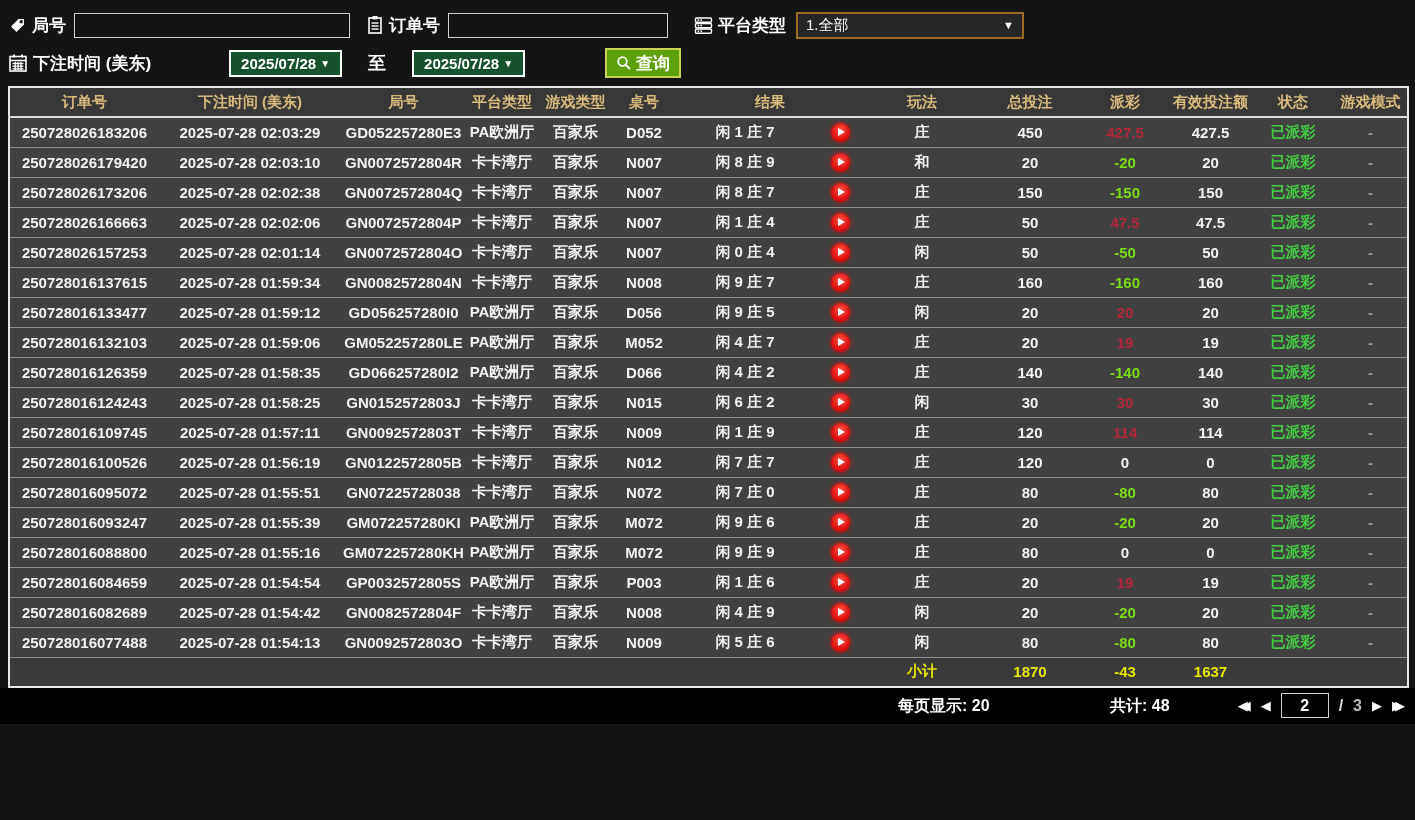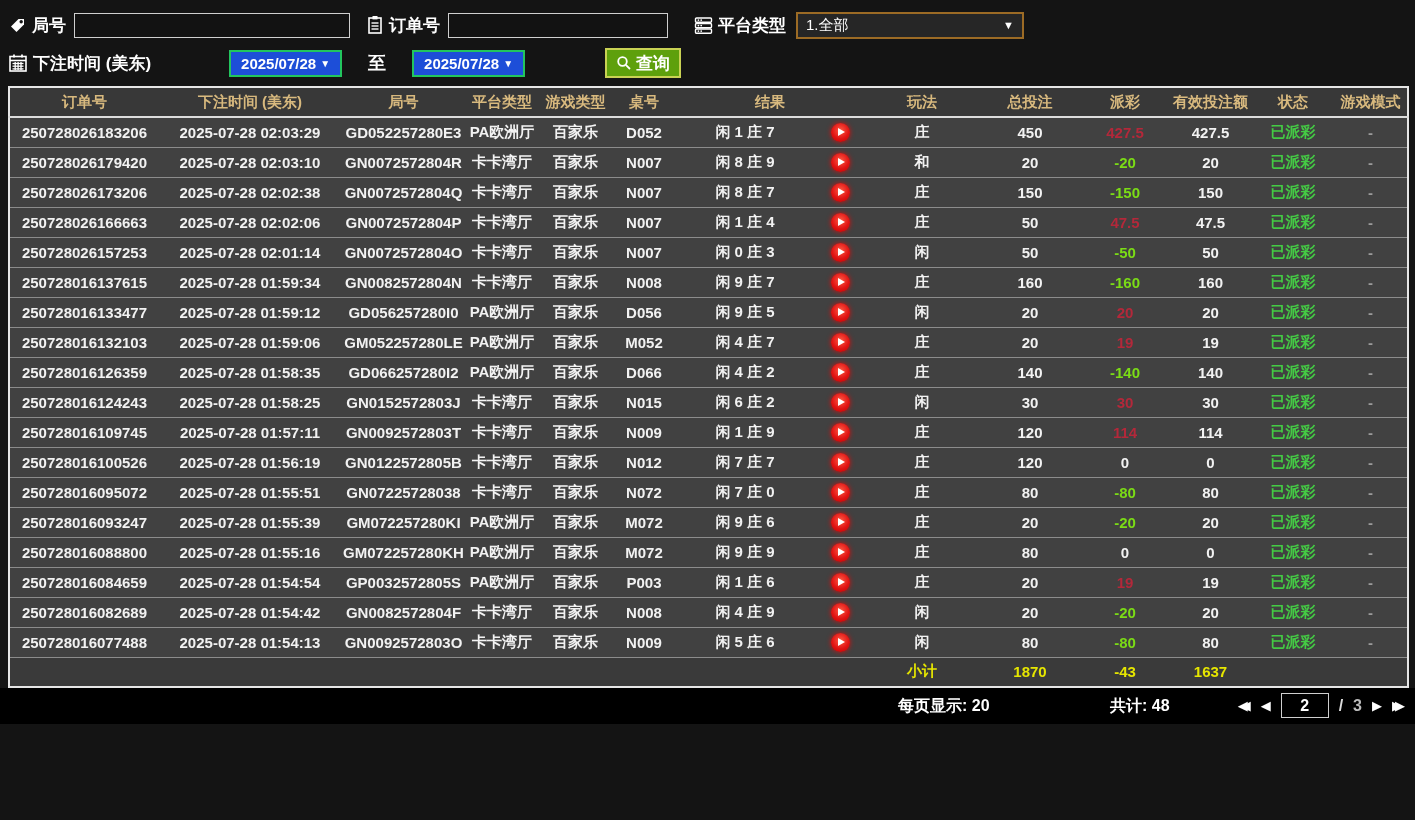--- a/index.html
+++ b/index.html
@@ -20,7 +20,7 @@
     border:2px solid #9c6b25; margin-left:10px; color:#fff; font-size:15px;
     display:flex; align-items:center; padding:0 8px; cursor:pointer; }
   .selectbox .arr { position:absolute; right:8px; font-size:11px; color:#fff; }
-  .datebtn { width:113px; height:27px; background:#1d4ed8; border:2px solid #22c55e;
+  .datebtn { width:113px; height:27px; background:#14532d; border:2px solid #ffffff;
     color:#fff; font-size:15px; font-weight:bold; display:flex; align-items:center;
     justify-content:center; gap:4px; cursor:pointer; }
   .datebtn .arr { font-size:10px; }

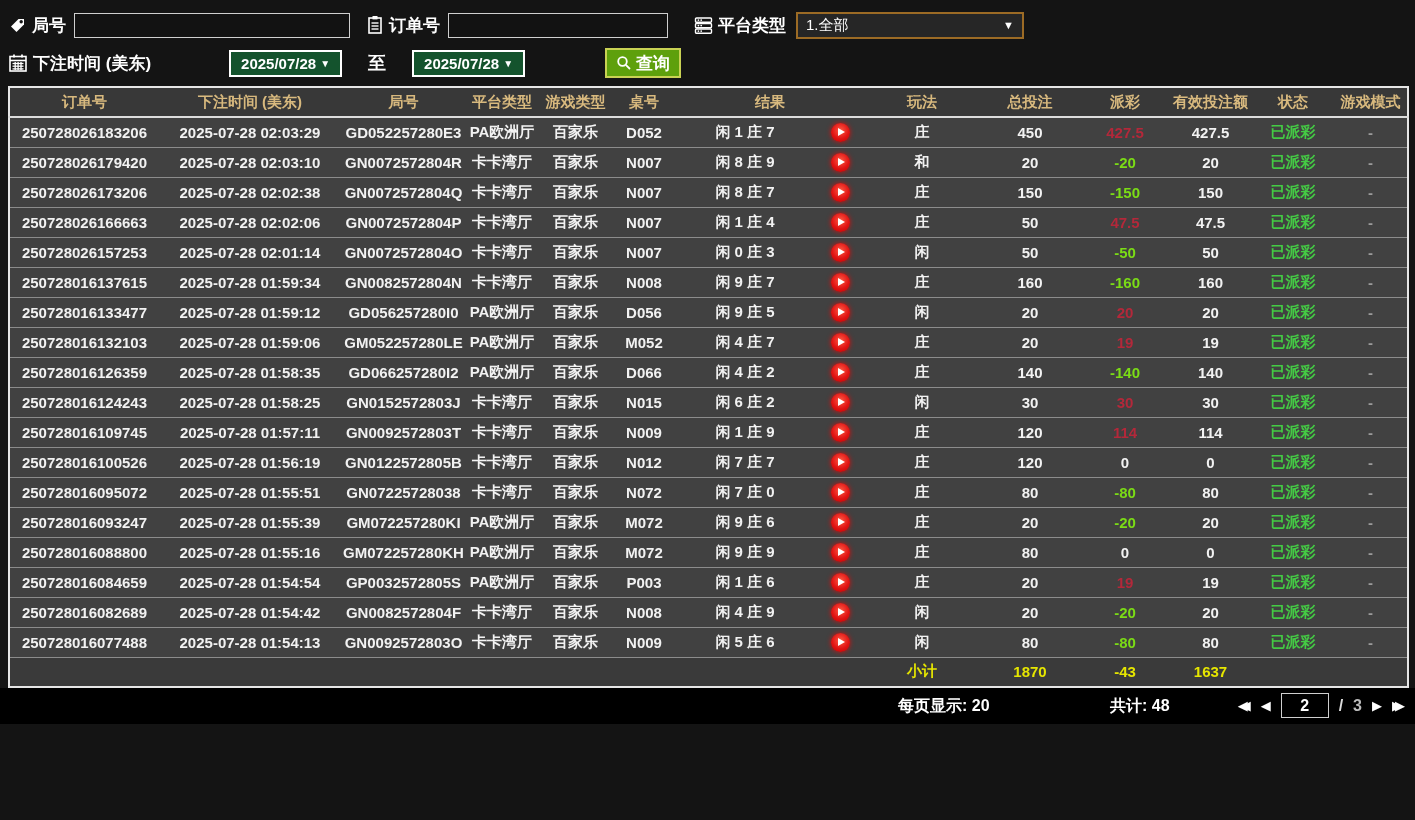--- a/index.html
+++ b/index.html
@@ -258,7 +258,7 @@
     <td>卡卡湾厅</td>
     <td>百家乐</td>
     <td>N007</td>
-    <td>闲 0 庄 3</td>
+    <td>闲 0 庄 4</td>
     <td><span class="play-btn"></span></td>
     <td>闲</td>
     <td>50</td>

